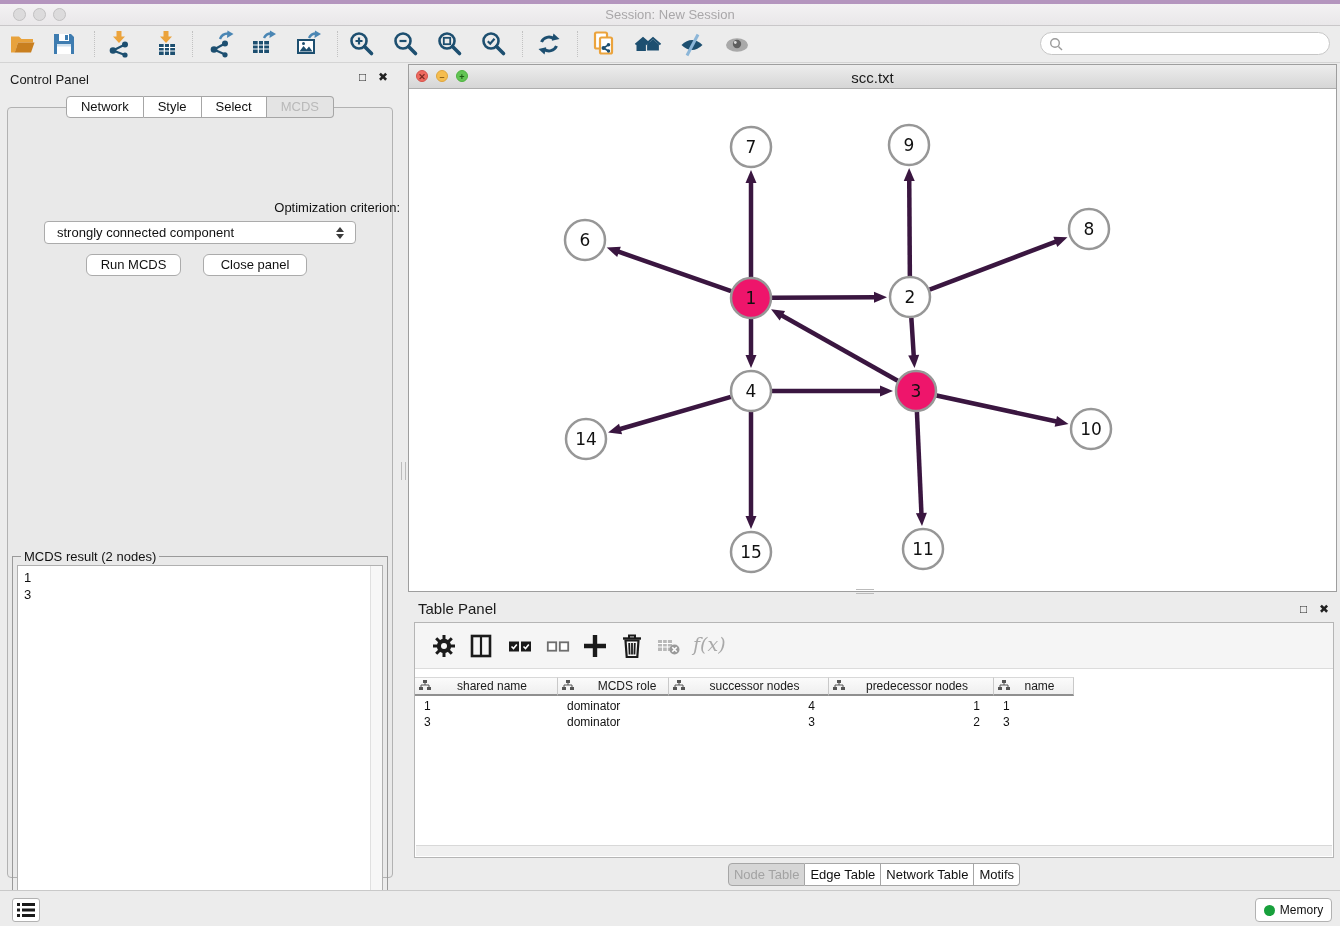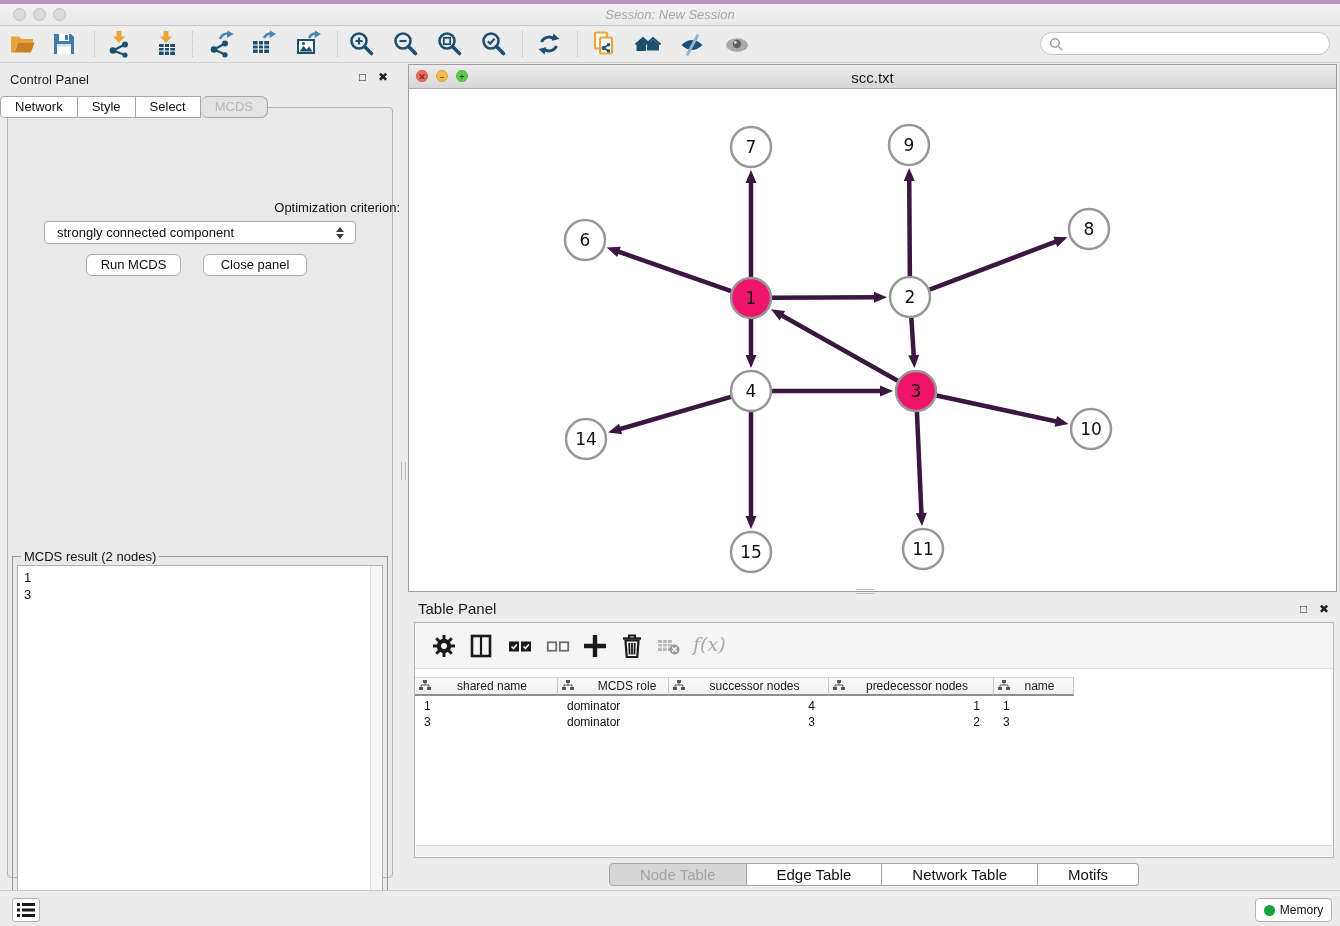--- a/index.html
+++ b/index.html
@@ -9,7 +9,7 @@
 
   
   #titlebar { left:0; top:0; width:1340px; height:26px;
-    background:linear-gradient(#f5f4f5,#e9e7e9); border-bottom:1px solid #c9c7c9;font-style:italic; }
+    background:linear-gradient(#f5f4f5,#e9e7e9); border-bottom:1px solid #c9c7c9; }
   #purple-strip { left:0; top:0; width:1340px; height:4px; background:#b495be; }
   .tl-dot { width:13px; height:13px; border-radius:50%; top:8px; }
   .tl-gray { background:#dcdbdc; border:1px solid #c2c1c2; }

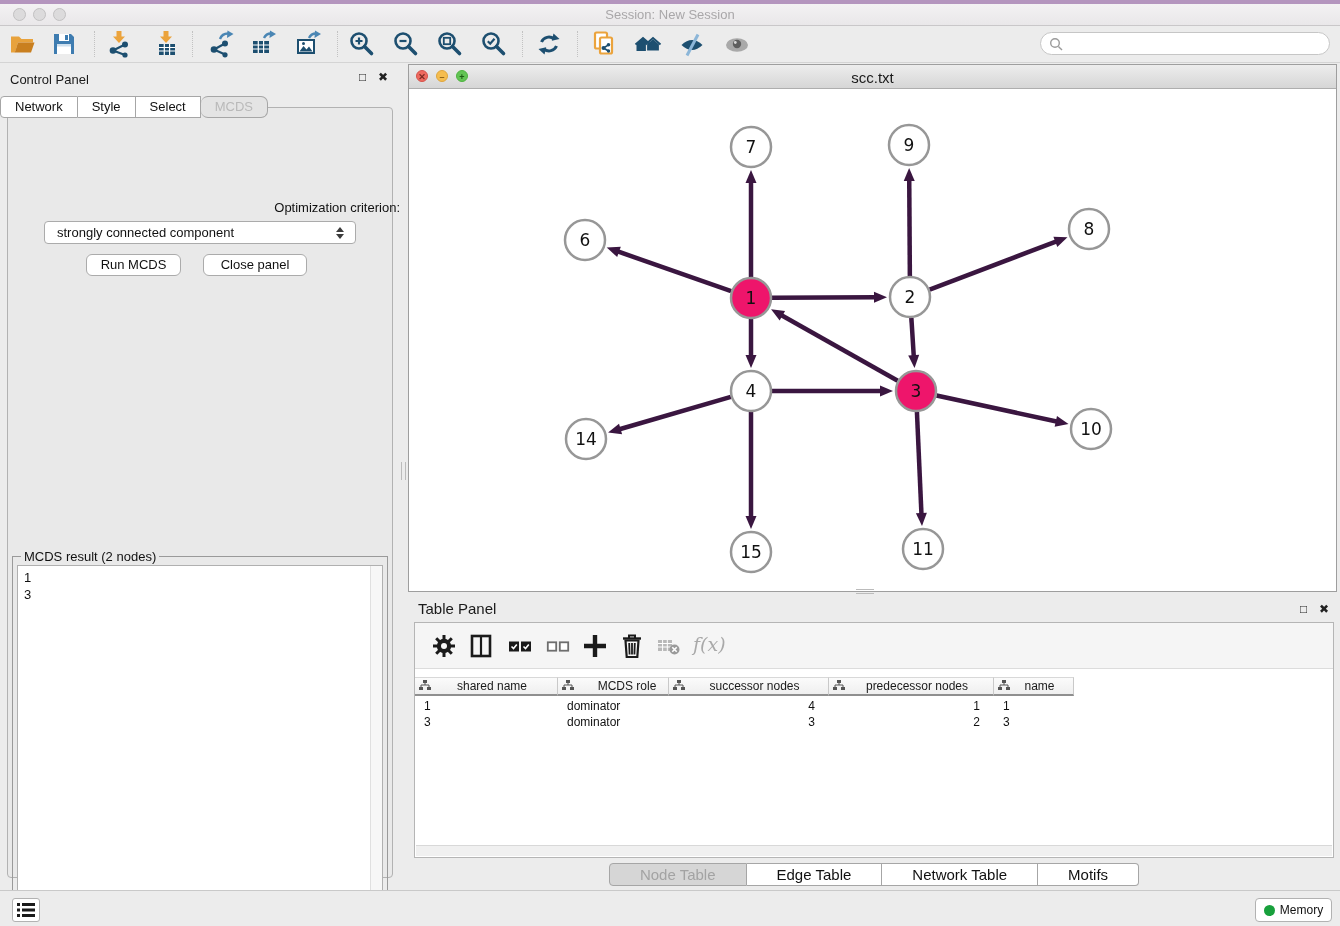--- a/index.html
+++ b/index.html
@@ -27,7 +27,7 @@
   #cp-header { left:10px; top:9px; font-size:13px; color:#1a1a1a; }
   .panel-btn { font-size:12px; color:#222; top:7px; cursor:pointer; line-height:14px; }
   #cp-body { left:7px; top:44px; width:386px; height:771px; border:1px solid #b2b2b2; border-radius:4px; background:#e9e9e9; }
-  #control-tabs { left:0; top:33px; width:400px; display:flex; }
+  #control-tabs { left:0; top:33px; width:400px; display:flex; justify-content:center; }
   .ctab { height:22px; line-height:20px; padding:0 14px; font-size:13px; background:#fff; border:1px solid #a6a6a6; border-left:none; color:#111; cursor:pointer; }
   .ctab:first-child { border-left:1px solid #a6a6a6; border-radius:4px 0 0 4px; }
   .ctab:last-child { border-radius:0 4px 4px 0; }

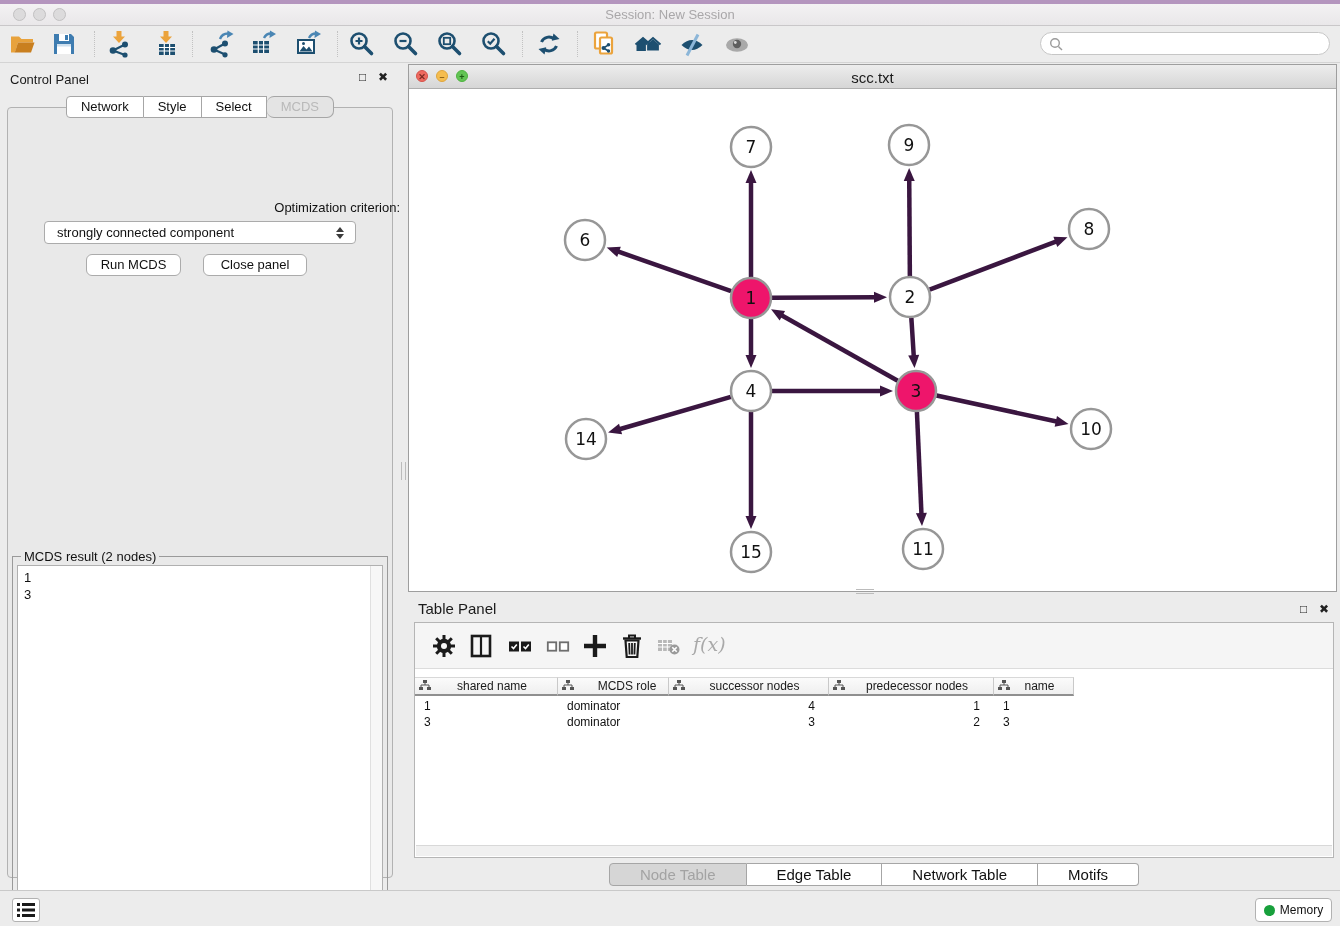--- a/index.html
+++ b/index.html
@@ -31,7 +31,7 @@
   .ctab { height:22px; line-height:20px; padding:0 14px; font-size:13px; background:#fff; border:1px solid #a6a6a6; border-left:none; color:#111; cursor:pointer; }
   .ctab:first-child { border-left:1px solid #a6a6a6; border-radius:4px 0 0 4px; }
   .ctab:last-child { border-radius:0 4px 4px 0; }
-  .ctab.disabled { background:#e4e4e4; color:#b9b9b9;border-radius:7px; }
+  .ctab.disabled { background:#e4e4e4; color:#b9b9b9; }
   #opt-label { left:0; top:137px; width:400px; text-align:right; font-size:13px; color:#111; }
   #criterion-select { left:44px; top:158px; width:312px; height:23px; background:#fff; border:1px solid #ababab; border-radius:4px; font-size:13px; color:#111; display:flex; align-items:center; padding-left:12px; cursor:pointer; }
   #criterion-stepper { position:absolute; right:9px; top:3px; width:10px; height:16px; }

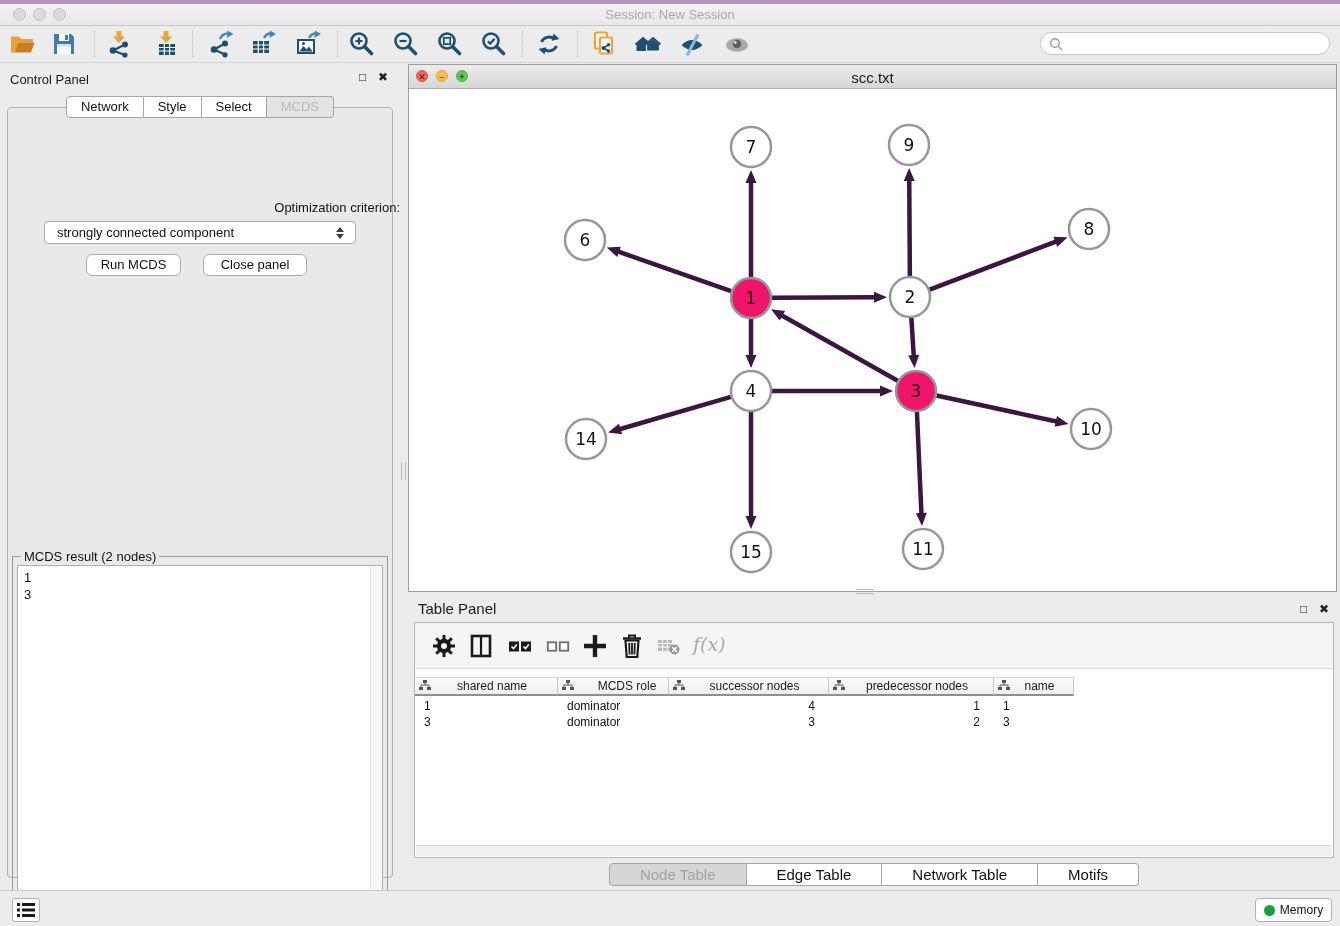--- a/index.html
+++ b/index.html
@@ -71,7 +71,7 @@
   .t-cell { font-size:12px; color:#111; line-height:16px; overflow:hidden; }
   #tp-hscroll { left:1px; bottom:1px; width:916px; height:11px; background:#f0f0f0; border-top:1px solid #d8d8d8; }
   #table-tabs { left:0; top:268px; width:932px; display:flex; justify-content:center; }
-  .btab { height:23px; line-height:21px; padding:0 30px; font-size:15px; background:#fff; border:1px solid #a6a6a6; border-left:none; color:#111; cursor:pointer; }
+  .btab { height:23px; line-height:21px; padding:0 5px; font-size:13px; background:#fff; border:1px solid #a6a6a6; border-left:none; color:#111; cursor:pointer; }
   .btab:first-child { border-left:1px solid #a6a6a6; border-radius:4px 0 0 4px; }
   .btab:last-child { border-radius:0 4px 4px 0; }
   .btab.active { background:#d6d6d6; color:#a3a3a3; }

